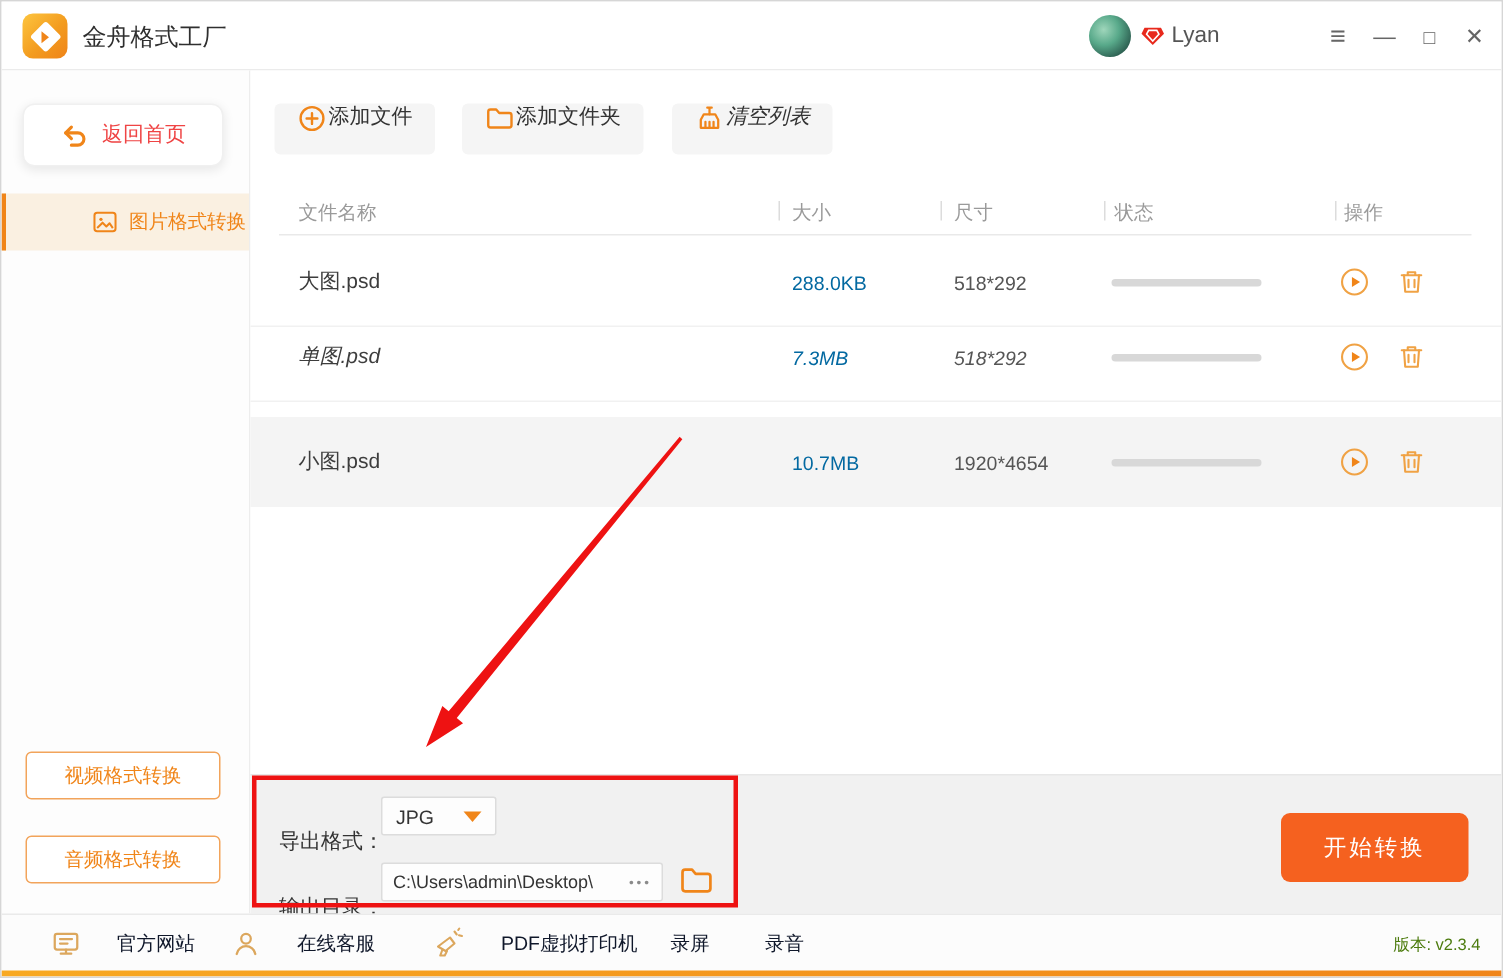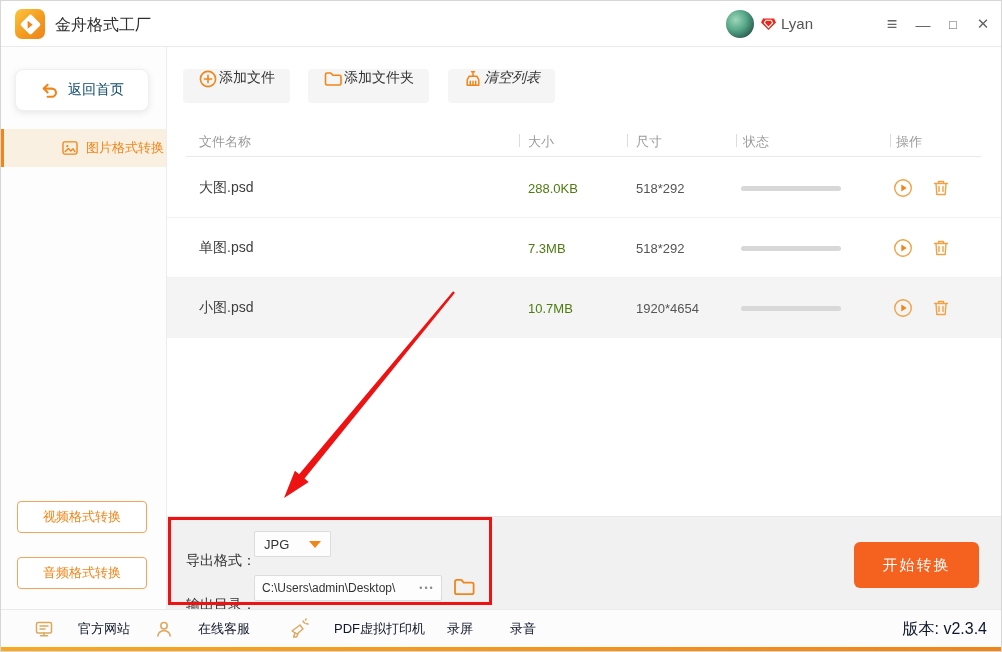--- a/index.html
+++ b/index.html
@@ -36,7 +36,7 @@
   .back-btn{ position:absolute; left:14px; top:22px; width:134px; height:42px; background:#fff;
              border:1px solid #f0f0f0; border-radius:8px; box-shadow:0 2px 7px rgba(0,0,0,.09);
              display:flex; align-items:center; justify-content:center; gap:9px;
-             font-size:14px; color:#0c4a6e; cursor:pointer; }
+             font-size:14px; color:#ef4444; cursor:pointer; }
   .side-item{ position:absolute; left:0; top:82px; width:100%; height:38px; background:#faf0e1;
               display:flex; align-items:center; gap:7px; padding-left:60px;
               font-size:13px; color:#f08519; cursor:pointer; }

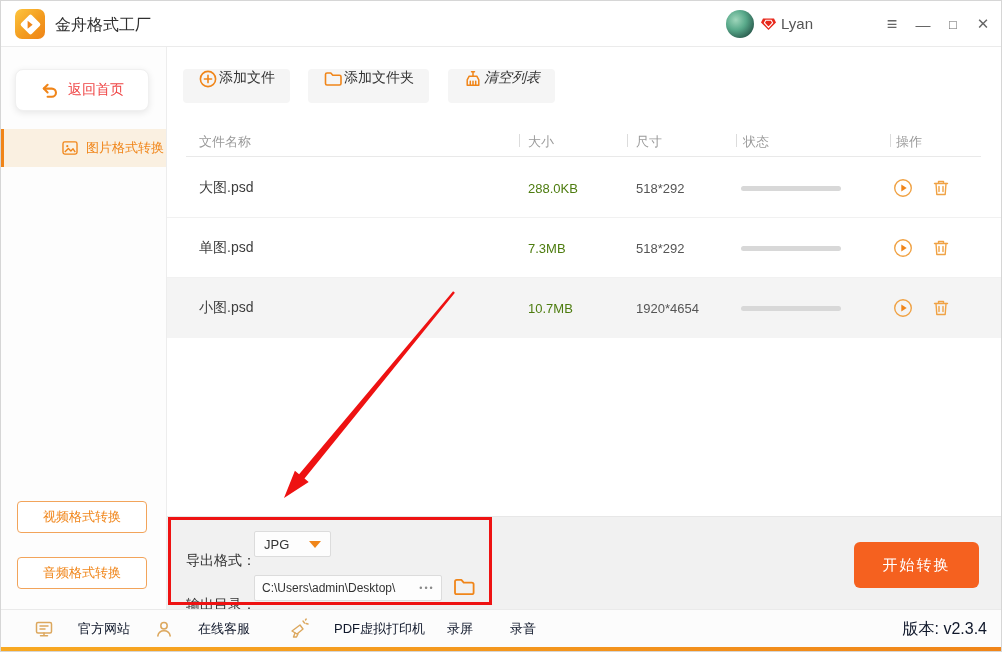--- a/index.html
+++ b/index.html
@@ -68,7 +68,7 @@
   .r3{ top:231px; background:#f4f4f4; }
   .cell{ position:absolute; top:0; height:60px; display:flex; align-items:center; }
   .c-name{ left:32px; font-size:14px; color:#3d3d3d; }
-  .c-size{ left:361px; font-size:13px; color:#4d7c0f; }
+  .c-size{ left:361px; font-size:13px; color:#0369a1; }
   .c-dim{ left:469px; font-size:13px; color:#555; }
   .progress{ position:absolute; left:574px; top:28px; width:100px; height:5px;
              background:#d8d8d8; border-radius:3px; }

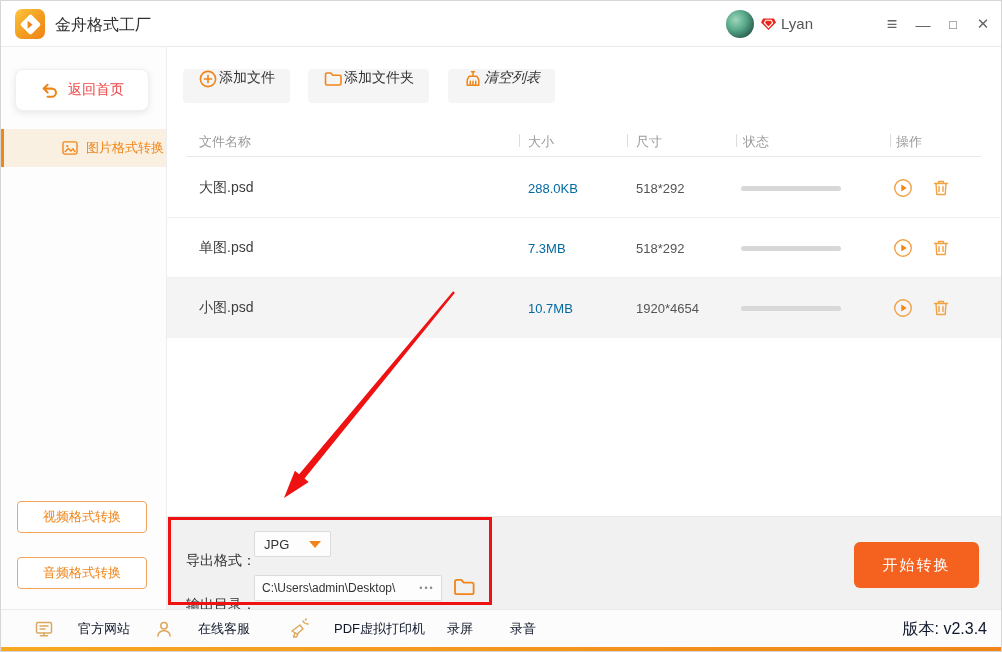--- a/index.html
+++ b/index.html
@@ -64,7 +64,7 @@
 
   .trow{ position:absolute; left:0; right:0; height:60px; }
   .r1{ top:111px; border-bottom:1px solid #f1f1f1; }
-  .r2{ top:171px; border-bottom:1px solid #f1f1f1; }
+  .r2{ top:161px; border-bottom:1px solid #f1f1f1;font-style:italic; }
   .r3{ top:231px; background:#f4f4f4; }
   .cell{ position:absolute; top:0; height:60px; display:flex; align-items:center; }
   .c-name{ left:32px; font-size:14px; color:#3d3d3d; }

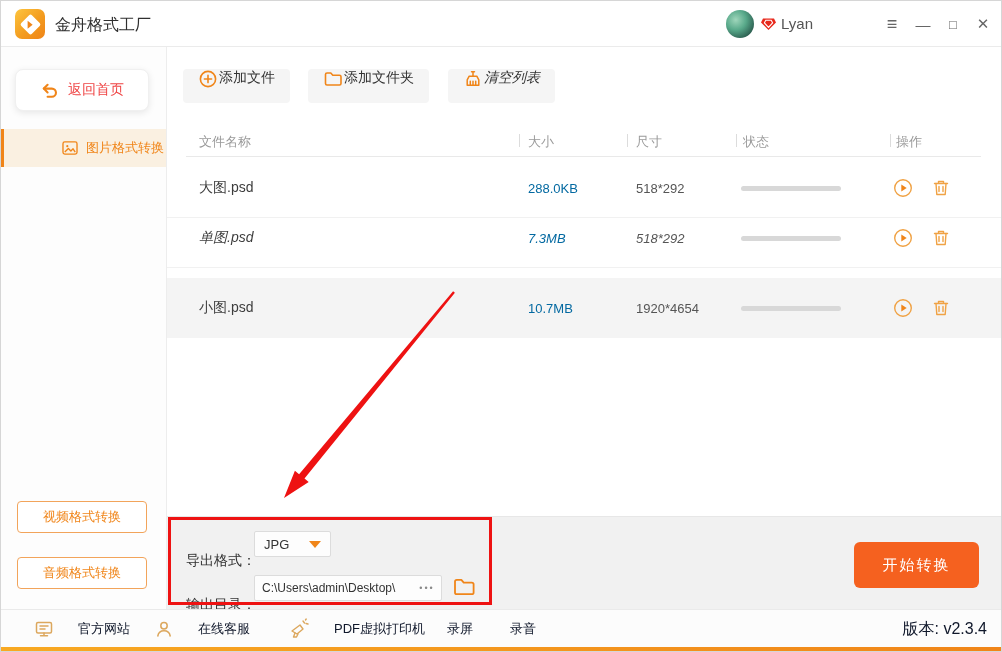--- a/index.html
+++ b/index.html
@@ -105,7 +105,7 @@
            font-size:13px; color:#0f172a; cursor:pointer; }
   .fi1{ left:33px; } .fi2{ left:153px; } .fi3{ left:287px; } .fi4{ left:446px; } .fi5{ left:509px; }
   .f-version{ position:absolute; right:14px; top:0; height:38px; display:flex; align-items:center;
-              font-size:16px; color:#0f172a; }
+              font-size:11px; color:#4d7c0f; }
   .orange-strip{ position:absolute; left:0; right:0; bottom:0; height:4px;
                  background:linear-gradient(90deg,#f8a922,#f08519); }
 

